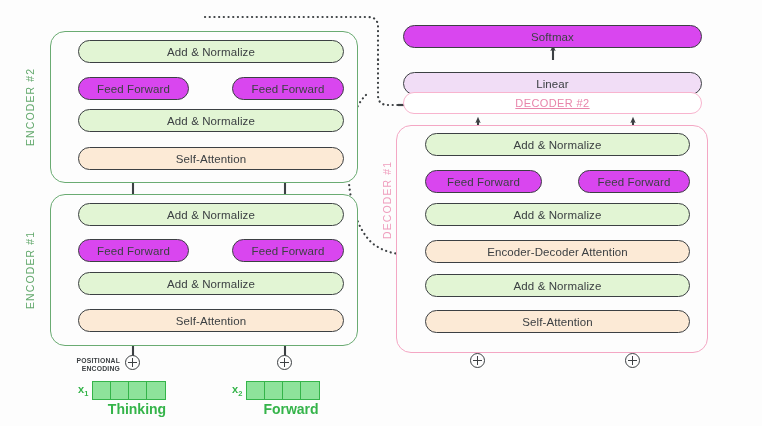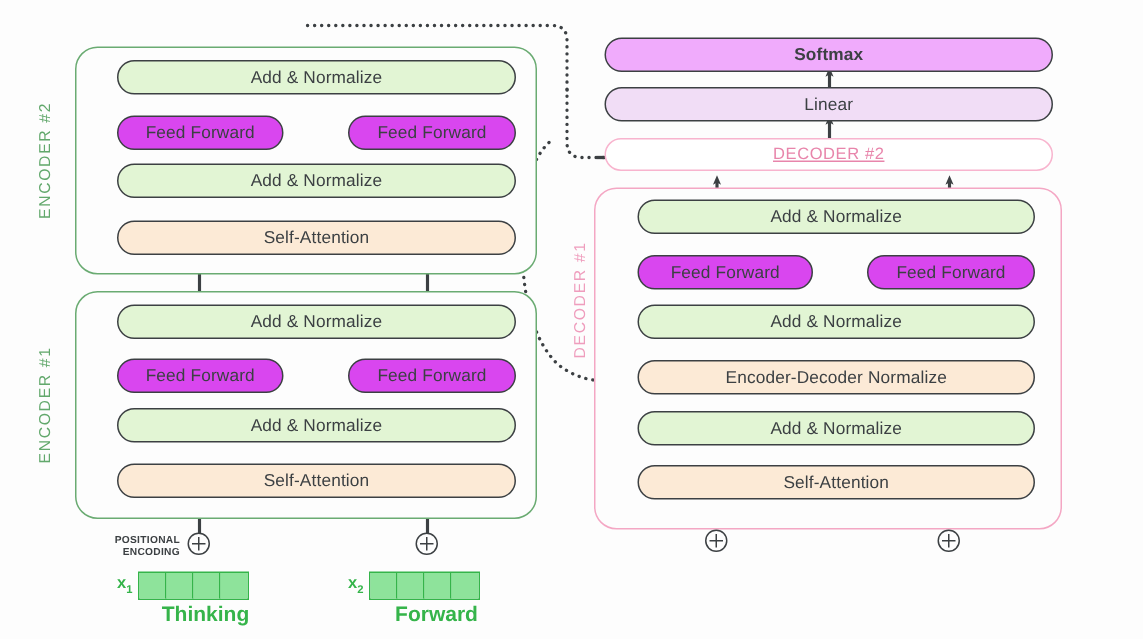--- a/index.html
+++ b/index.html
@@ -14,7 +14,7 @@
   .green{background:#e2f5d4;}
   .blue{background:#d946ef;}
   .peach{background:#fcead6;}
-  .pinkb{background:#f0abfc;font-weight:bold;}
+  .pinkb{background:#d946ef;}
   .purpleb{background:#f1ddf6;}
 
   

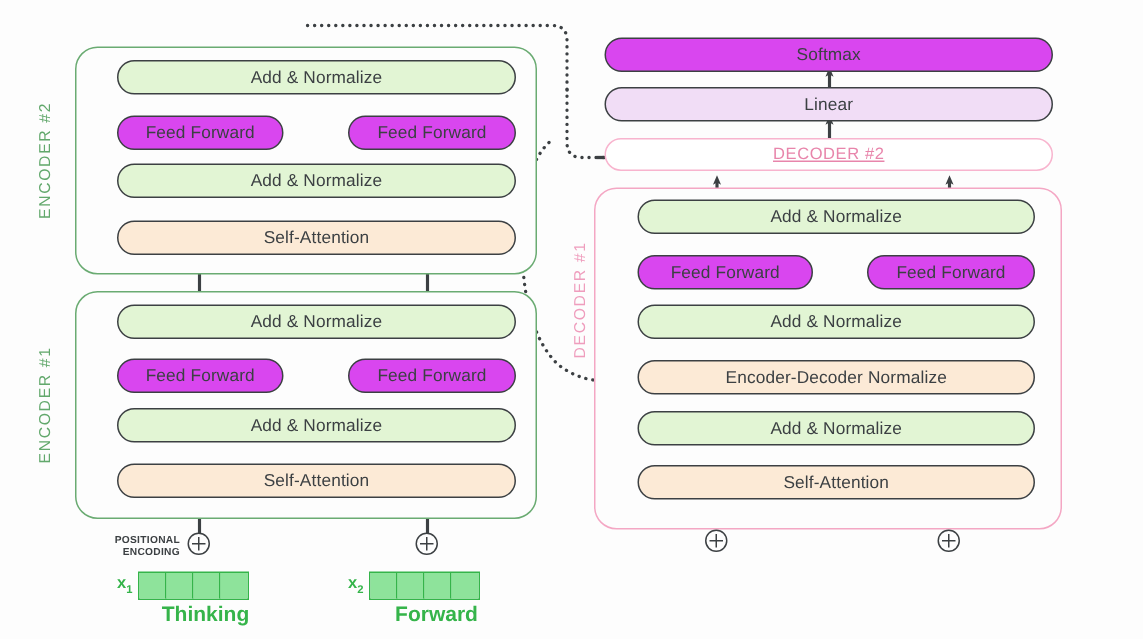--- a/index.html
+++ b/index.html
@@ -15,7 +15,7 @@
   .blue{background:#d946ef;}
   .peach{background:#fcead6;}
   .pinkb{background:#d946ef;}
-  .purpleb{background:#f1ddf6;}
+  .purpleb{background:#f1ddf6;margin-top:14px;}
 
   
   .stack{position:absolute;box-sizing:border-box;border-radius:15px;background:#fdfdfd;}

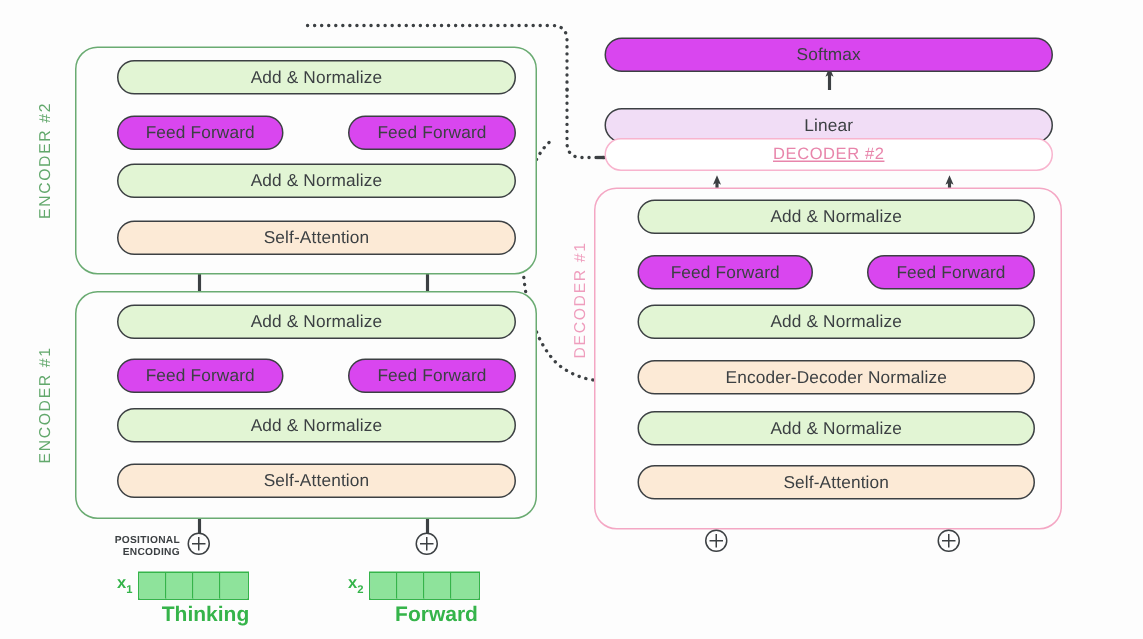--- a/index.html
+++ b/index.html
@@ -192,7 +192,7 @@
   <div class="blk blue" style="left:425px;top:170px;width:117px;height:23px;">Feed Forward</div>
   <div class="blk blue" style="left:578px;top:170px;width:112px;height:23px;">Feed Forward</div>
   <div class="blk green" style="left:425px;top:203px;width:265px;height:23px;">Add &amp; Normalize</div>
-  <div class="blk peach" style="left:425px;top:240px;width:265px;height:23px;">Encoder-Decoder Normalize</div>
+  <div class="blk peach" style="left:425px;top:240px;width:265px;height:23px;">Encoder-Decoder Attention</div>
   <div class="blk green" style="left:425px;top:274px;width:265px;height:23px;">Add &amp; Normalize</div>
   <div class="blk peach" style="left:425px;top:310px;width:265px;height:23px;">Self-Attention</div>
 

